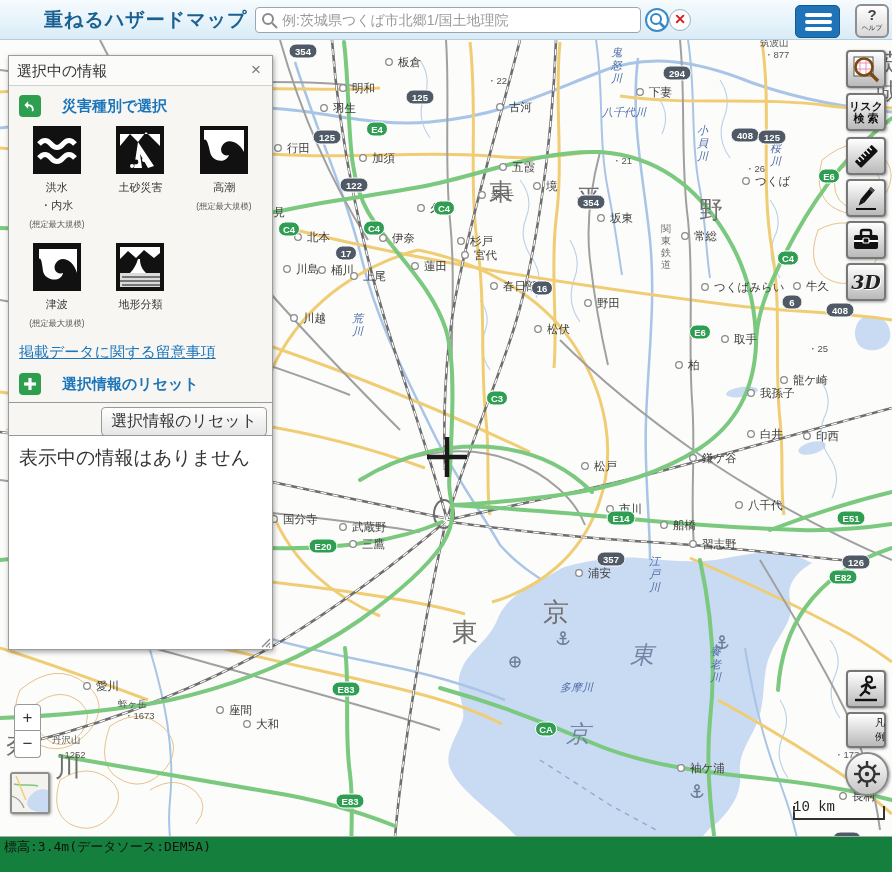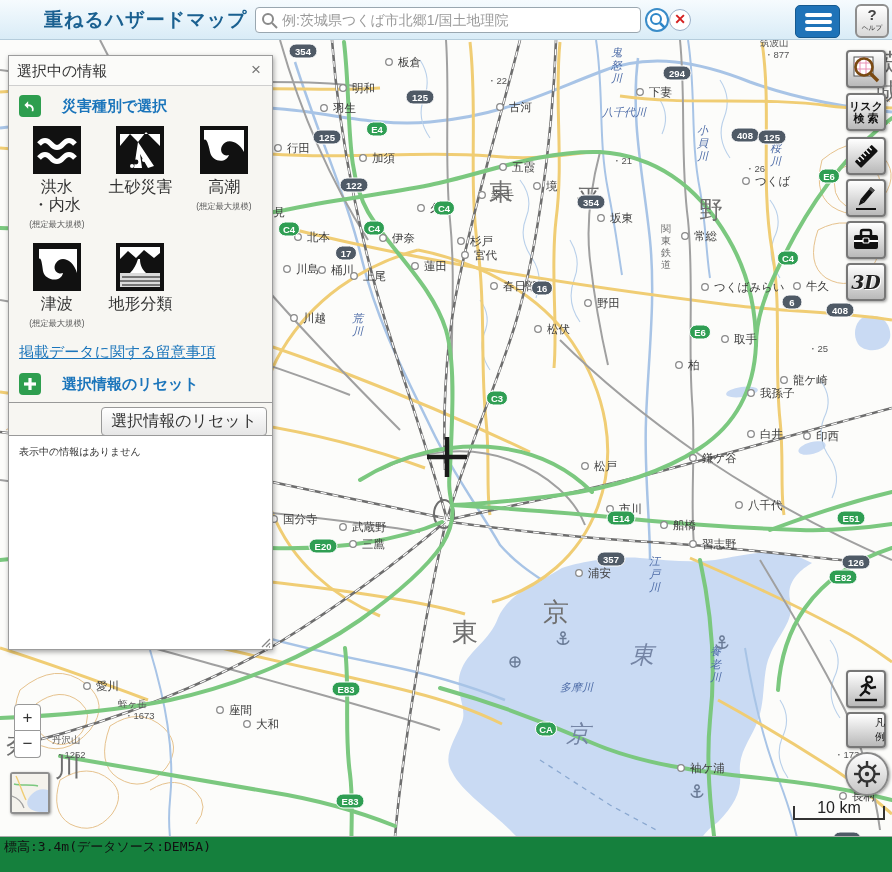--- a/index.html
+++ b/index.html
@@ -50,7 +50,7 @@
     row-gap:12px; flex:0 0 auto; }
   .hazard { text-align:center; cursor:pointer; }
   .hicon { width:48px; height:48px; margin:0 auto 4px auto; }
-  .hline { font-size:16px; color:#333; line-height:18px; }
+  .hline { font-size:11px; color:#333; line-height:18px; }
   .hnote { font-size:9px; color:#555; margin-top:4px; transform:scale(.92); }
   #notes-link { font-size:15px; color:#1b75bb; text-decoration:underline; padding:13px 10px 9px 10px;
     cursor:pointer; flex:0 0 auto; }

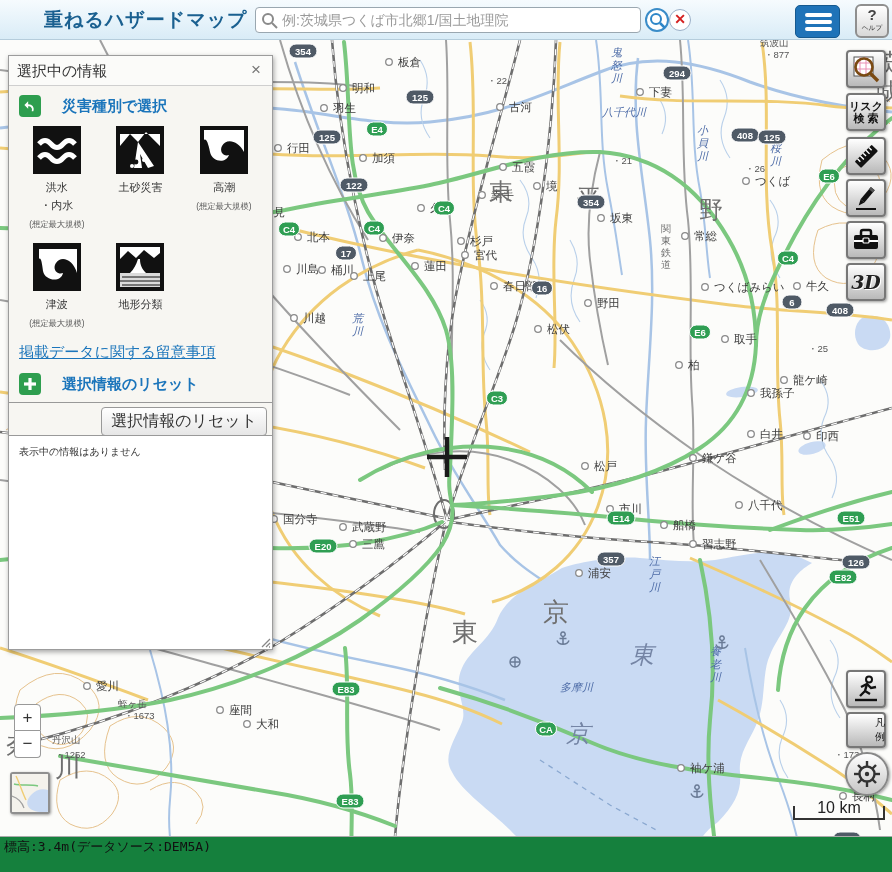--- a/index.html
+++ b/index.html
@@ -60,7 +60,7 @@
     background:linear-gradient(#ffffff,#e6e6e6); border:1px solid #999; border-radius:4px; cursor:pointer;
     font-family:"Liberation Sans",sans-serif; }
   #list-area { flex:1 1 auto; background:#fff; border-top:1px solid #999; position:relative; }
-  #empty-msg { font-size:10px; color:#333; padding:9px 10px; }
+  #empty-msg { font-size:19px; color:#333; padding:9px 10px; }
   #resize-handle { position:absolute; right:1px; bottom:1px; width:11px; height:11px; cursor:nwse-resize; }
 
   

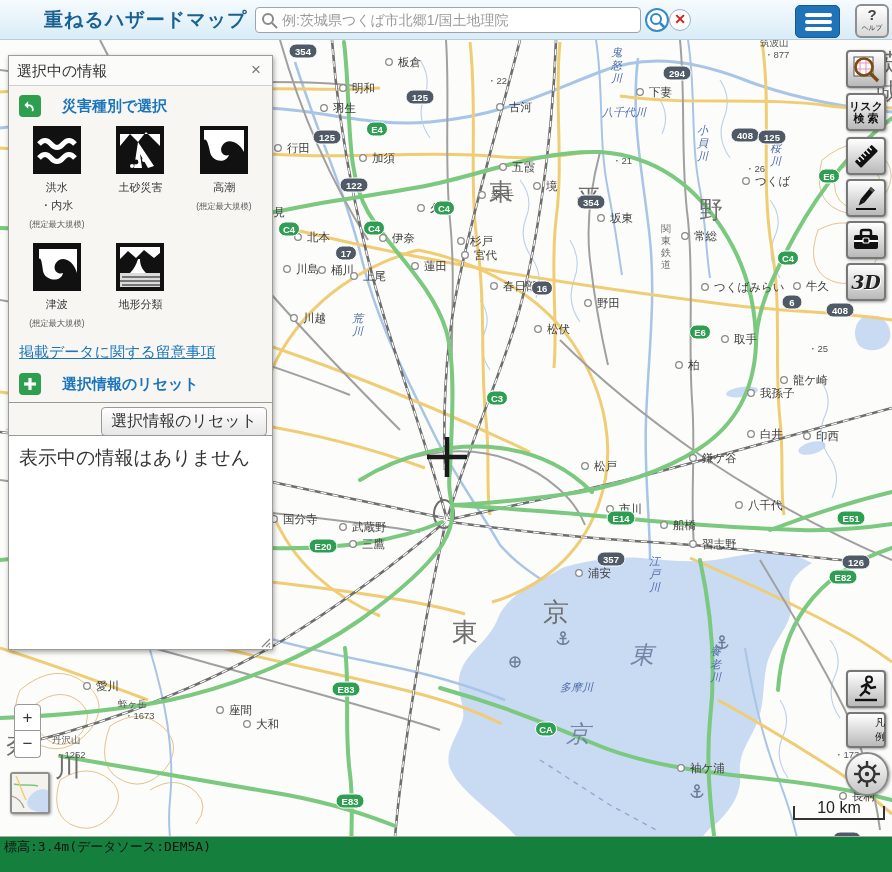--- a/index.html
+++ b/index.html
@@ -91,8 +91,8 @@
   #scale-bar { position:absolute; left:793px; top:799px; width:92px; height:21px; z-index:14; }
   #scale-bar .line { position:absolute; left:0; right:0; bottom:0; height:14px;
     border-left:2px solid #333; border-right:2px solid #333; border-bottom:2px solid #333; }
-  #scale-bar .txt { position:absolute; width:100%; top:0; text-align:center; font-size:16px; color:#222;
-    text-shadow:0 0 2px #fff,0 0 2px #fff; font-family:Liberation Sans, sans-serif; }
+  #scale-bar .txt { position:absolute; width:100%; top:0; font-size:14px; color:#222;
+    text-shadow:0 0 2px #fff,0 0 2px #fff; font-family:Liberation Mono, monospace; }
 
   
   #expander { position:absolute; left:424px; top:838px; width:86px; height:14px; background:#eaeaea;

